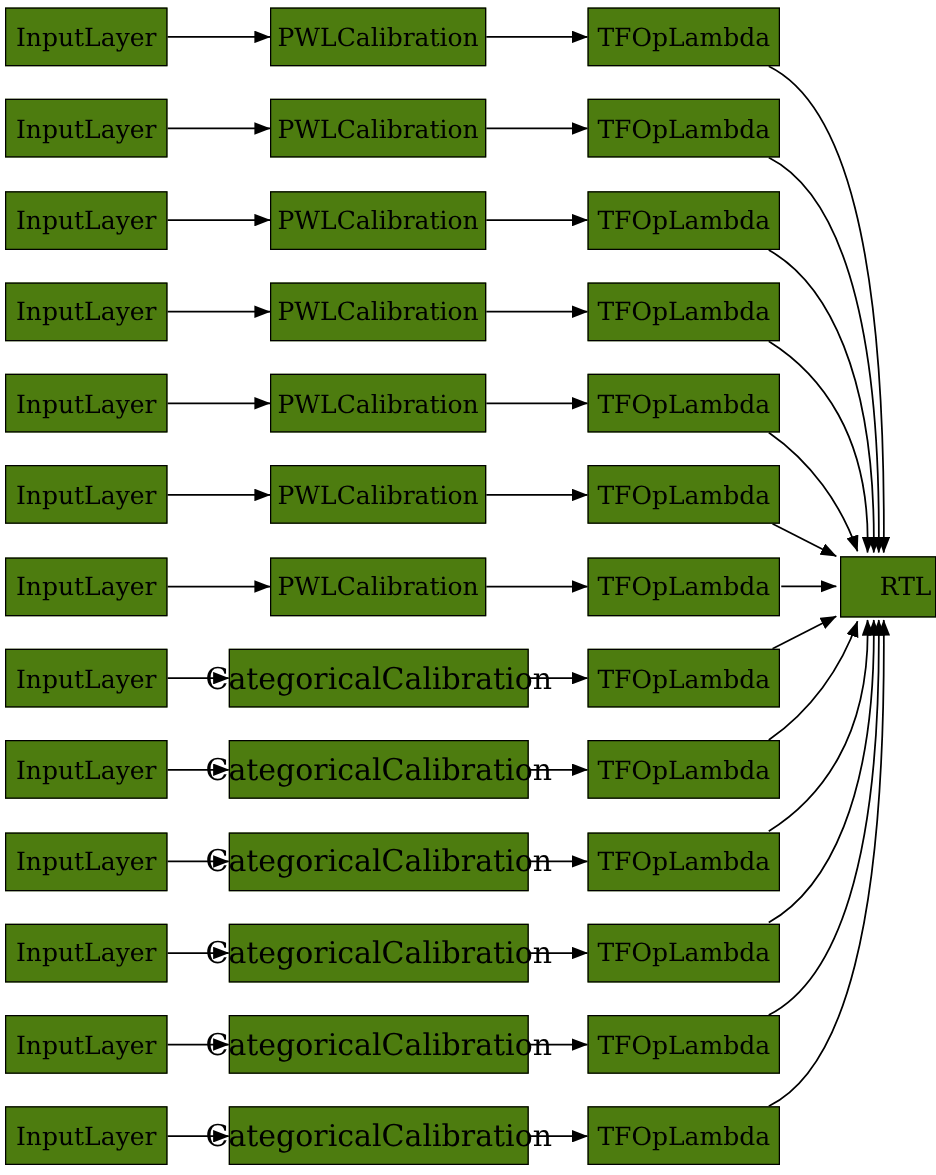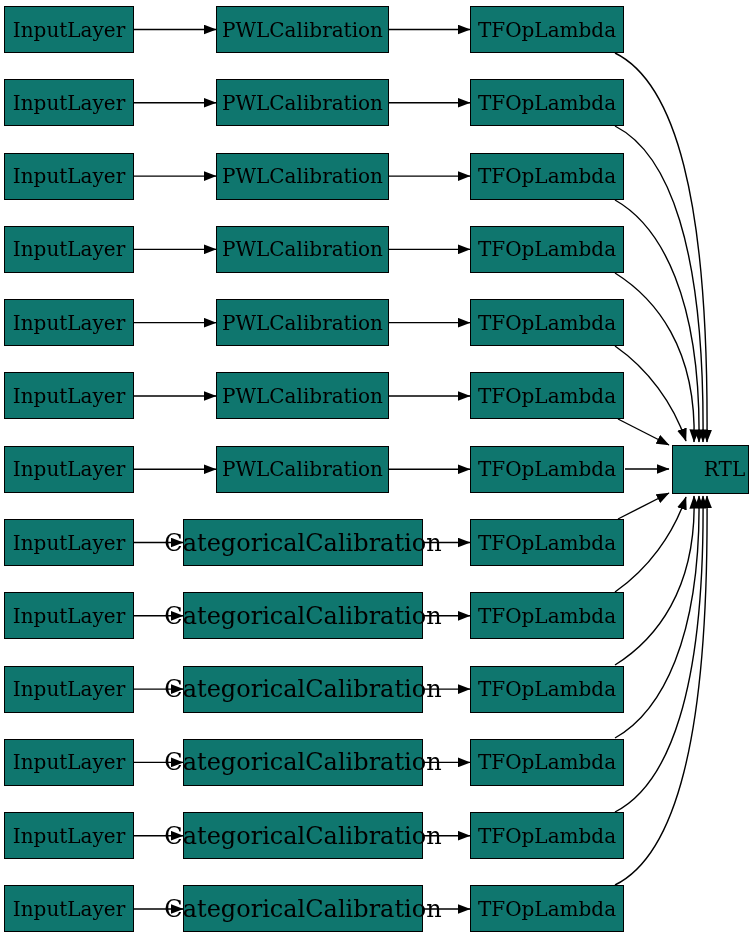--- a/index.html
+++ b/index.html
@@ -27,7 +27,7 @@
     position: absolute;
     box-sizing: border-box;
     border: 1.4px solid var(--border, #000000);
-    background: #0f766e;
+    background: #4d7c0f;
     color: var(--text, #000000);
     display: flex;
     align-items: center;

